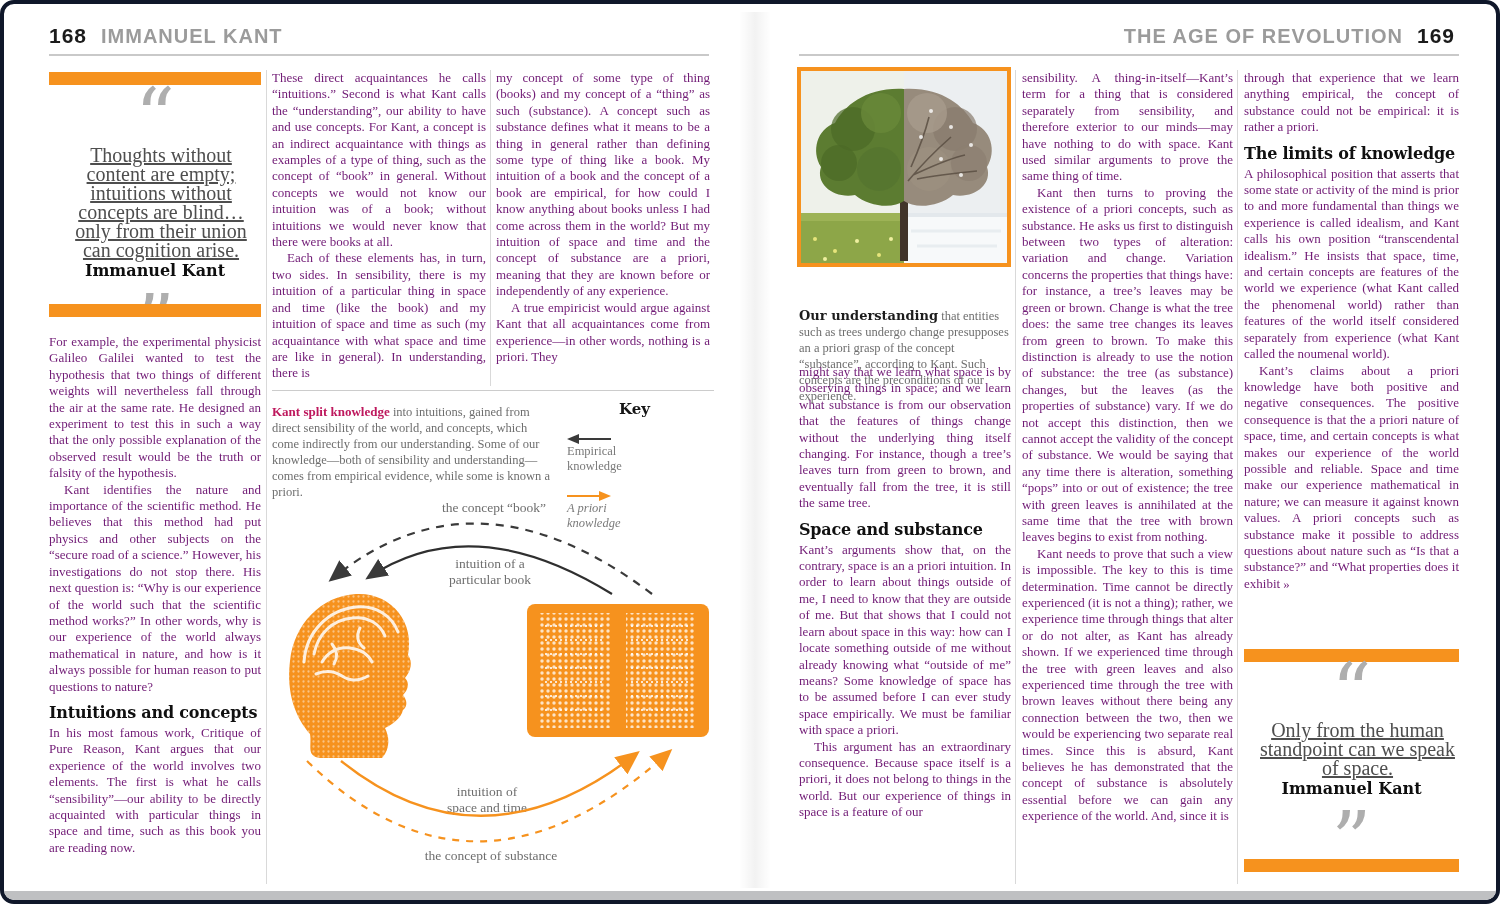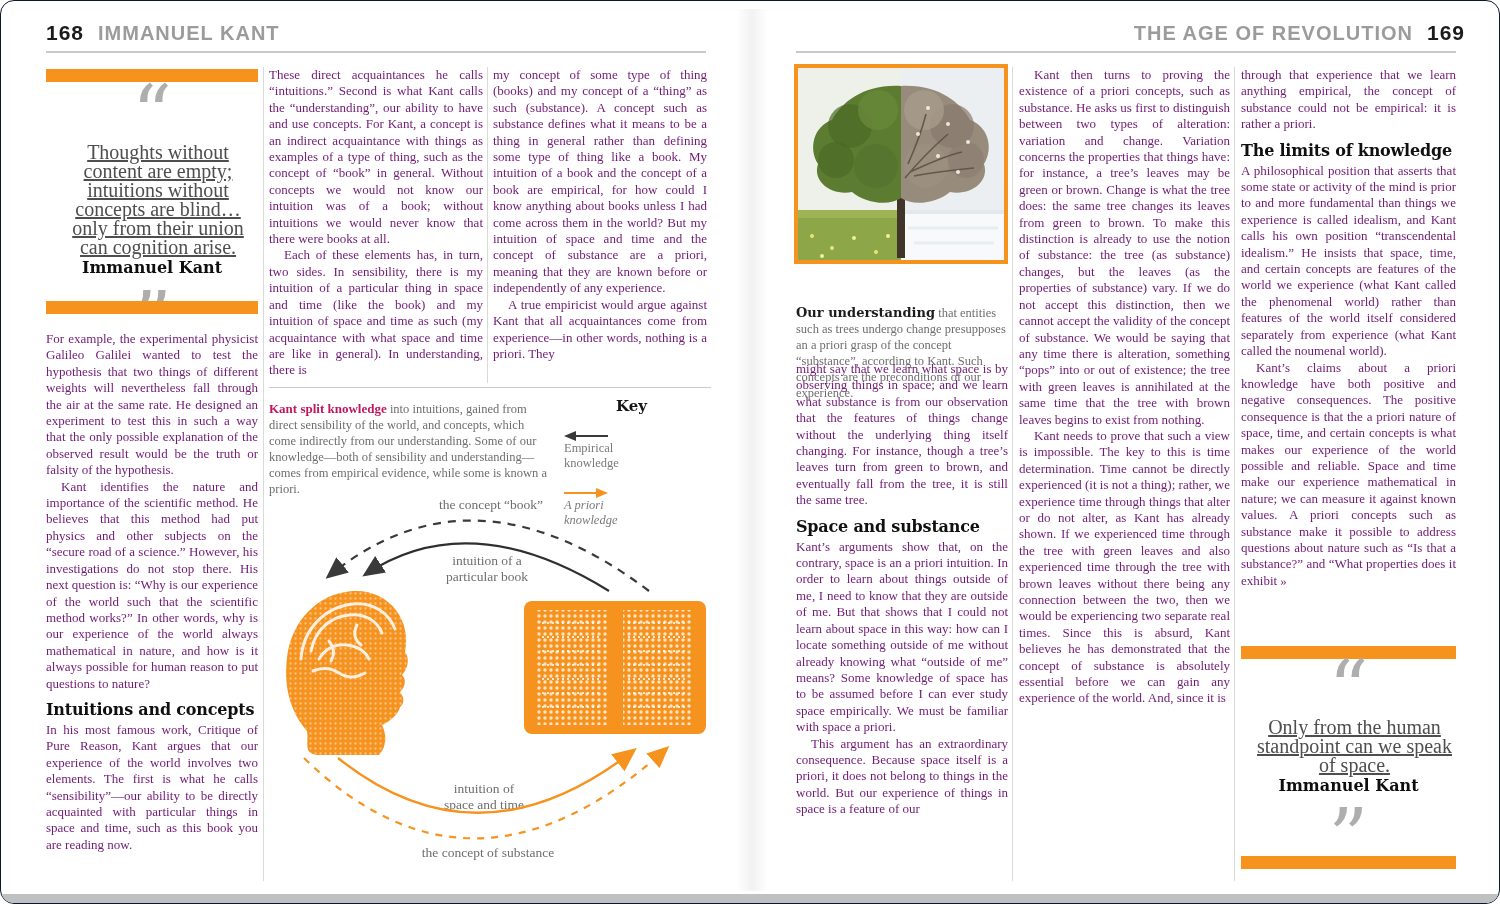--- a/index.html
+++ b/index.html
@@ -6,7 +6,7 @@
   html,body { margin:0; padding:0; background:#ffffff; }
   .sheet {
     position:relative; width:1500px; height:904px; background:#ffffff;
-    border:1px solid #0f172a; border-radius:14px; overflow:hidden;
+    border:4px solid #0f172a; border-radius:14px; overflow:hidden;
     font-family:"Liberation Serif", serif;
   }
   .sheet::after {

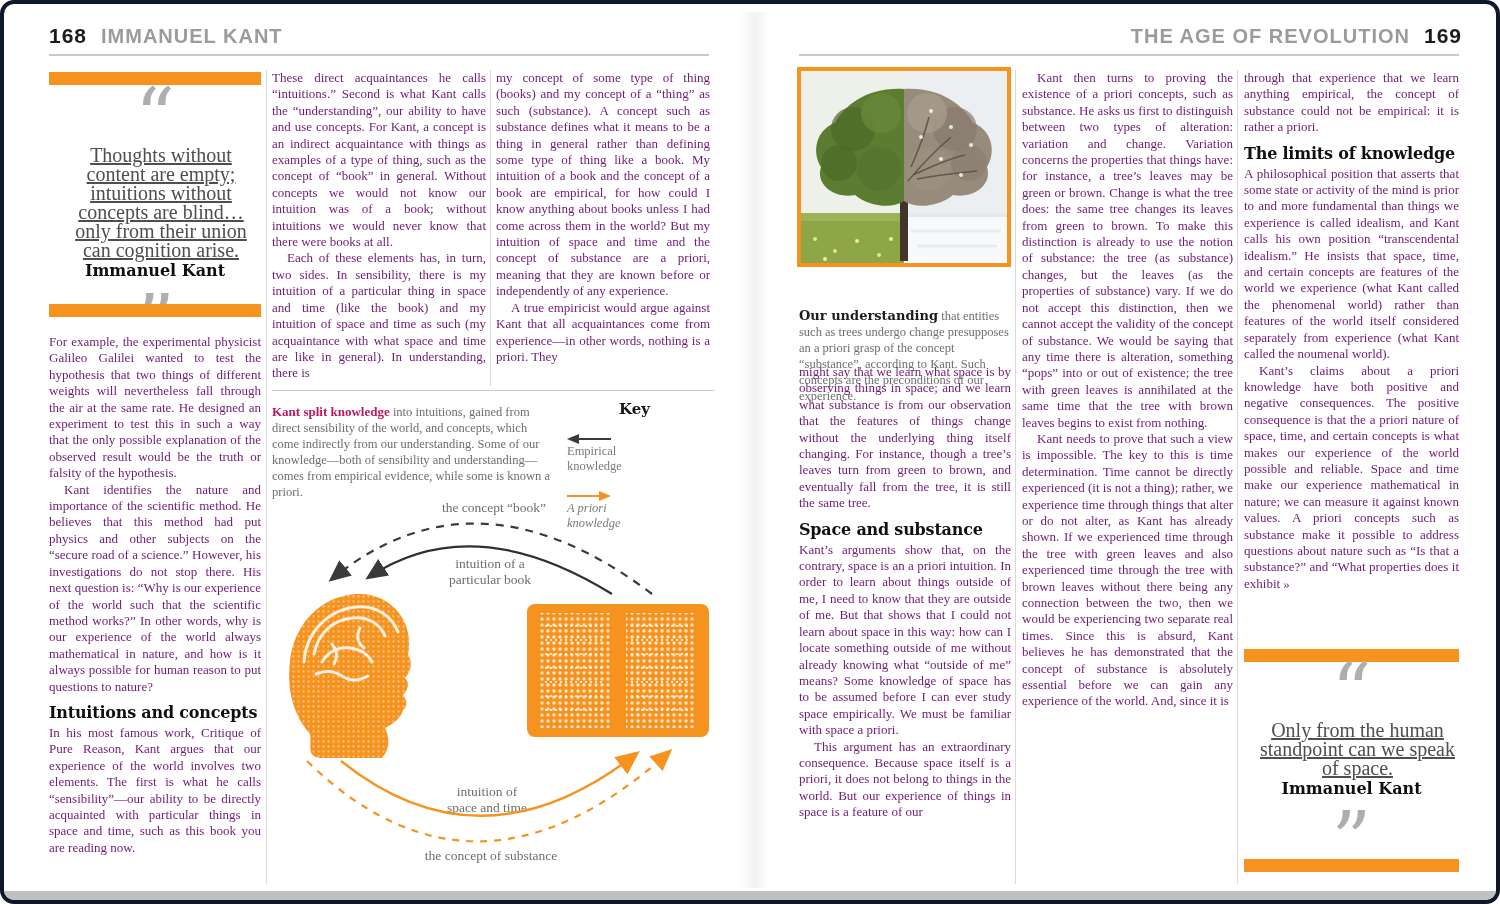--- a/index.html
+++ b/index.html
@@ -21,7 +21,7 @@
   .runhead { position:absolute; top:20px; font-family:"Liberation Sans", sans-serif; font-weight:bold; font-size:20px; letter-spacing:1px; }
   .runhead .pgnum { color:#1b1b1b; font-size:21px; }
   .runhead .title { color:#9b9b9b; margin-left:14px; }
-  .runhead-right { right:34px; text-align:left; }
+  .runhead-right { right:41px; text-align:left; }
   .runhead-right .title { margin:0 14px 0 0; }
   .headrule { position:absolute; top:50px; height:2px; background:#c9c9c9; }
   

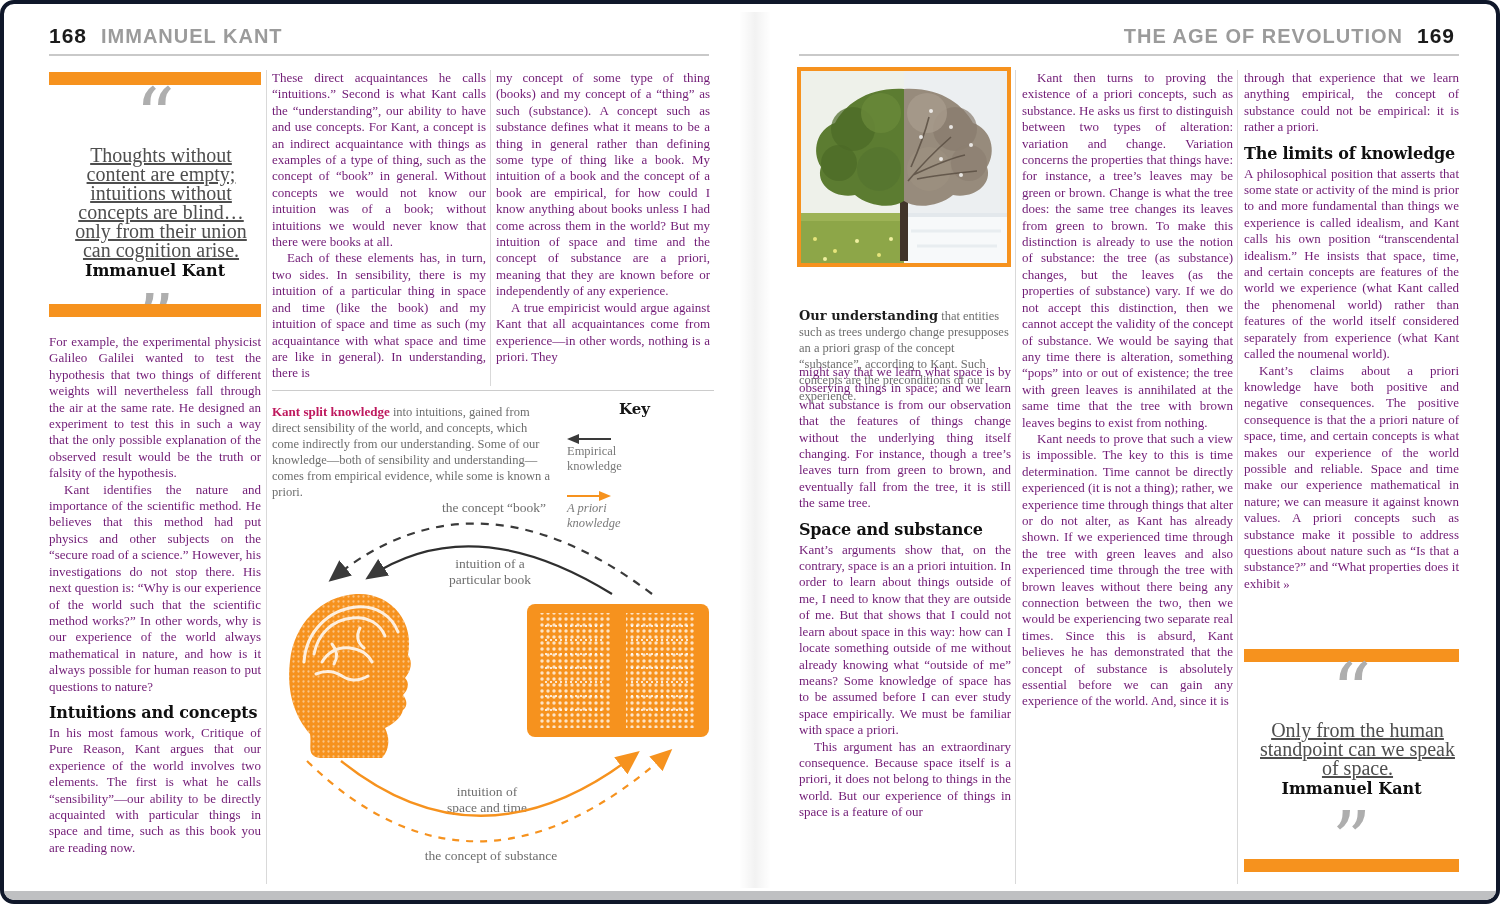--- a/index.html
+++ b/index.html
@@ -251,6 +251,7 @@
   </div>
 
   <div class="col" style="left:1018px; top:66px; width:211px;">
+    <p>sensibility. A thing-in-itself—Kant’s term for a thing that is considered separately from sensibility, and therefore exterior to our minds—may have nothing to do with space. Kant used similar arguments to prove the same thing of time.</p>
     <p class="indent">Kant then turns to proving the existence of a priori concepts, such as substance. He asks us first to distinguish between two types of alteration: variation and change. Variation concerns the properties that things have: for instance, a tree’s leaves may be green or brown. Change is what the tree does: the same tree changes its leaves from green to brown. To make this distinction is already to use the notion of substance: the tree (as substance) changes, but the leaves (as the properties of substance) vary. If we do not accept this distinction, then we cannot accept the validity of the concept of substance. We would be saying that any time there is alteration, something “pops” into or out of existence; the tree with green leaves is annihilated at the same time that the tree with brown leaves begins to exist from nothing.</p>
     <p class="indent">Kant needs to prove that such a view is impossible. The key to this is time determination. Time cannot be directly experienced (it is not a thing); rather, we experience time through things that alter or do not alter, as Kant has already shown. If we experienced time through the tree with green leaves and also experienced time through the tree with brown leaves without there being any connection between the two, then we would be experiencing two separate real times. Since this is absurd, Kant believes he has demonstrated that the concept of substance is absolutely essential before we can gain any experience of the world. And, since it is</p>
   </div>

